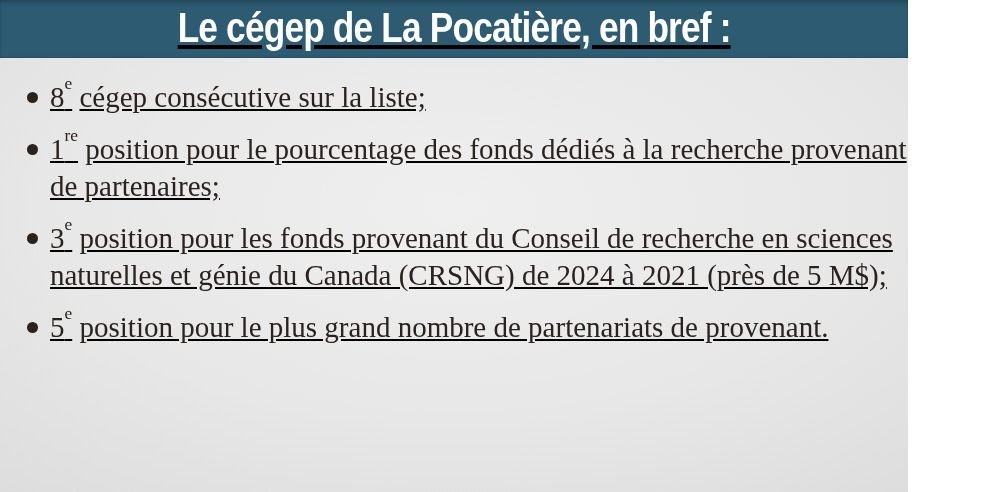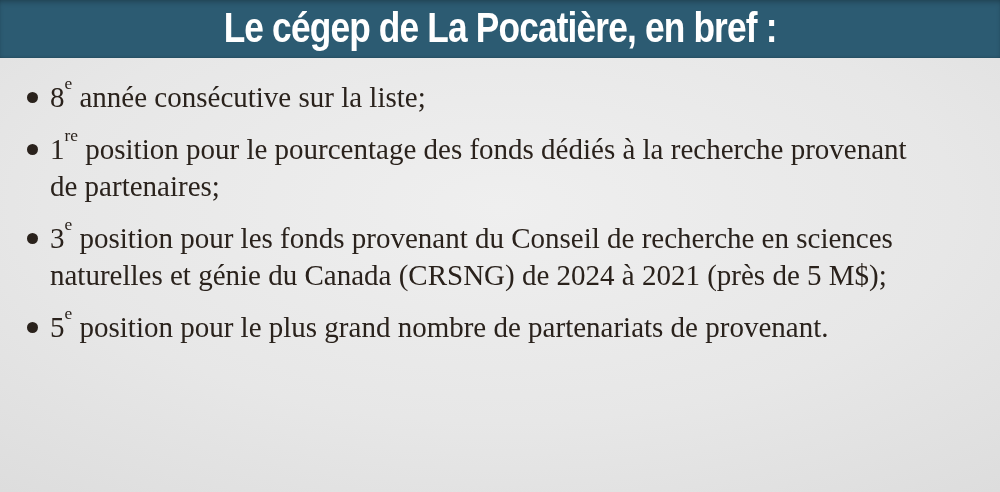--- a/index.html
+++ b/index.html
@@ -5,12 +5,13 @@
   html, body { margin: 0; padding: 0; }
   .page {
     position: relative;
-    width: 1000px;
+    width: 908px;
     height: 492px;
     overflow: hidden;
     background: radial-gradient(ellipse 120% 115% at 50% 42%,
                 #efefef 0%, #e7e7e7 38%, #dcdcdc 68%, #cccccc 100%);
     font-family: "Liberation Serif", serif;
+    text-decoration: underline;
   }
   .header {
     height: 58px;

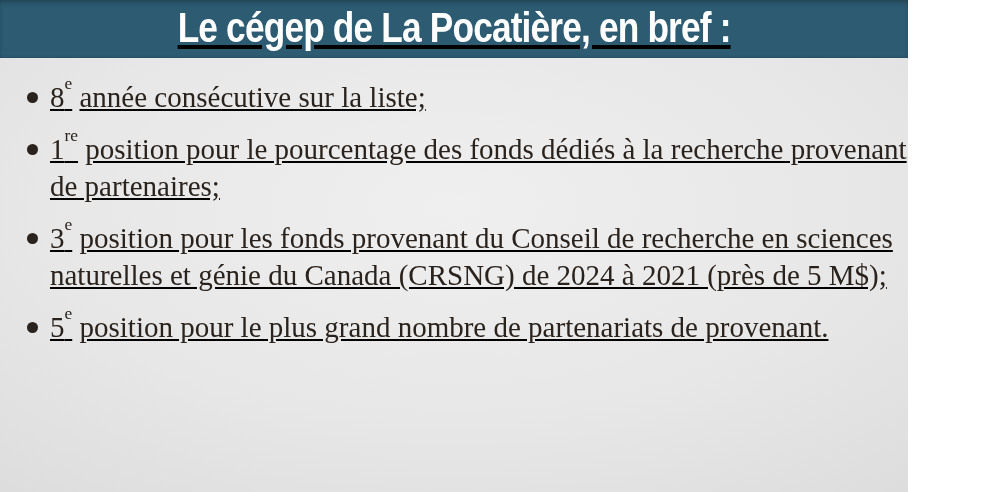--- a/index.html
+++ b/index.html
@@ -80,7 +80,7 @@
 
     <li class="item">
       <span class="bullet"></span>
-      <span class="item-num">8</span><sup>e</sup><span class="item-text">année consécutive sur la liste;</span>
+      <span class="item-num">8</span><sup>e</sup><span class="item-text">cégep consécutive sur la liste;</span>
     </li>
 
     <li class="item">

